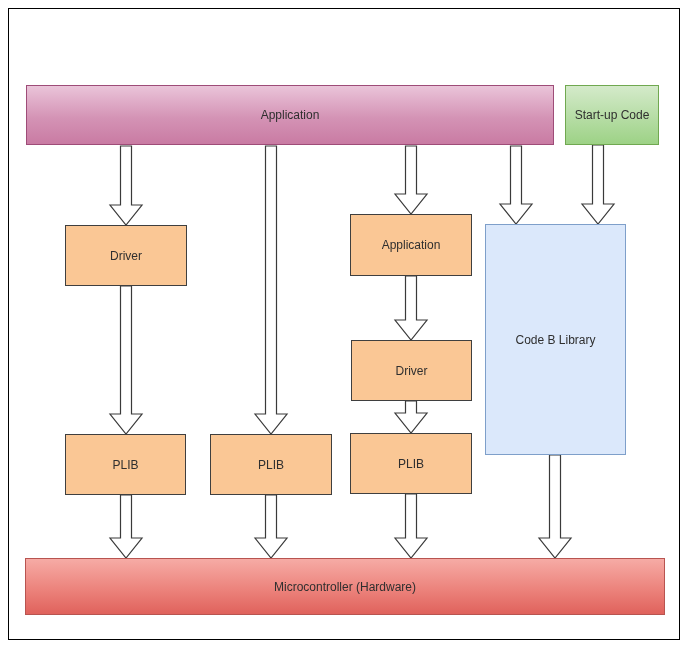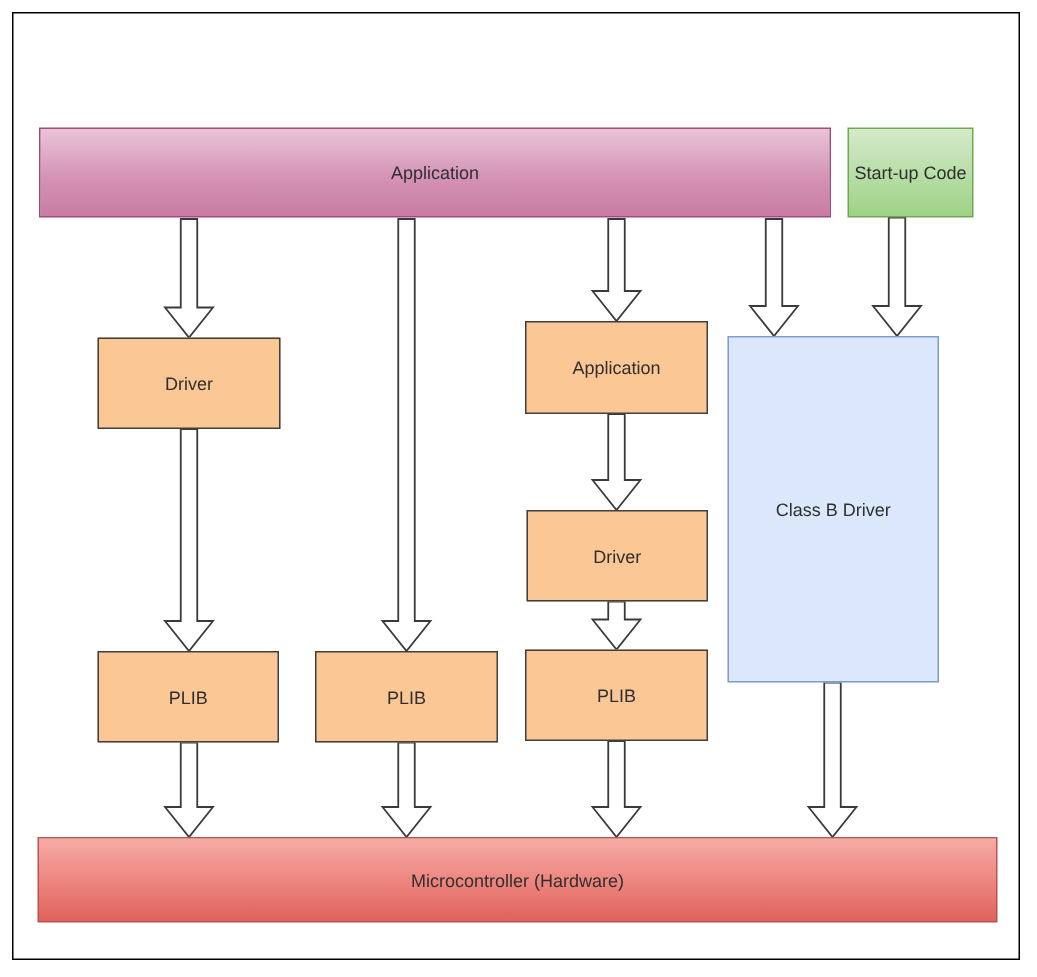--- a/index.html
+++ b/index.html
@@ -68,7 +68,7 @@
   }
   
   #n-application   { left: 26px;  top: 85px;  width: 528px; height: 60px; }
-  #n-startup       { left: 565px; top: 85px;  width: 84px;  height: 60px; }
+  #n-startup       { left: 565px; top: 85px;  width: 94px;  height: 60px; }
   #n-driver-left   { left: 65px;  top: 225px; width: 122px; height: 61px; }
   #n-middleware    { left: 350px; top: 214px; width: 122px; height: 62px; }
   #n-driver-mid    { left: 351px; top: 340px; width: 121px; height: 61px; }

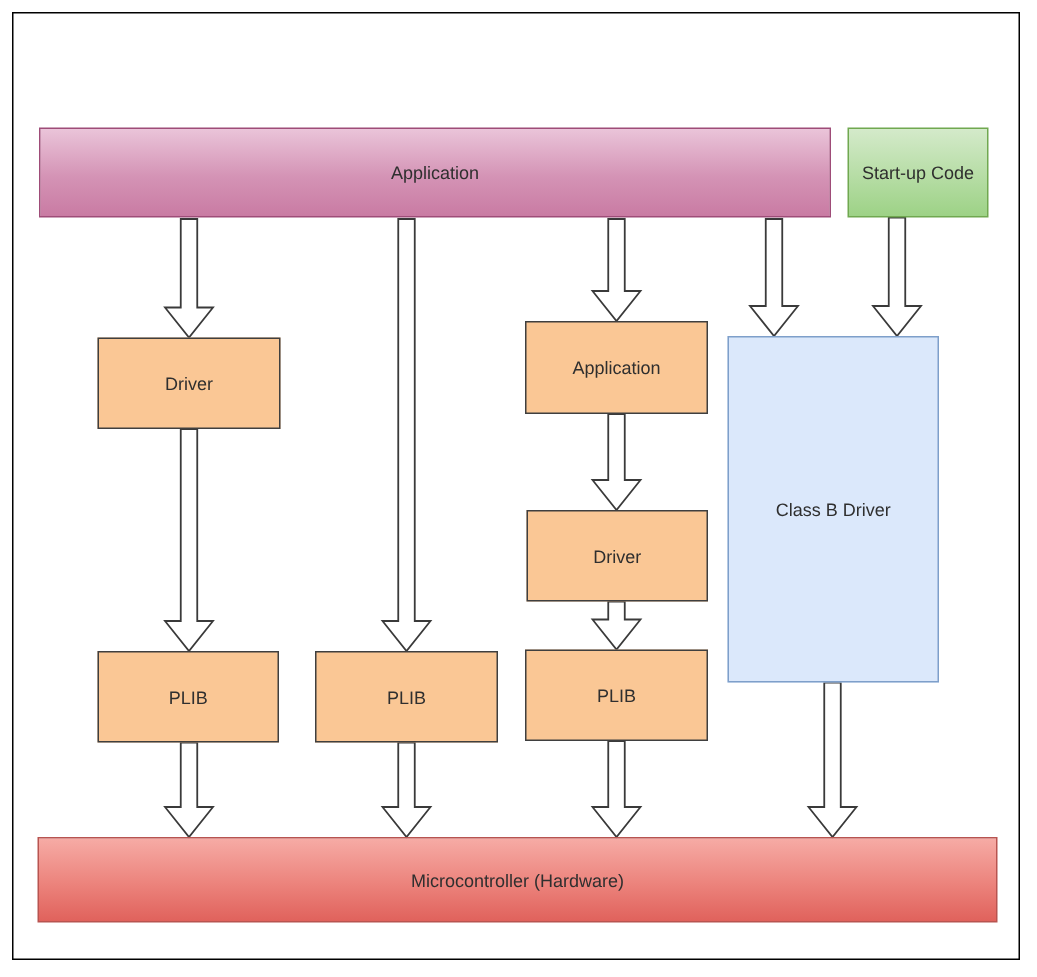--- a/index.html
+++ b/index.html
@@ -132,7 +132,7 @@
   </div>
 
   <div class="node blue" id="n-classb">
-    <span>Class B Driver</span>
+    <span>Code B Library</span>
   </div>
 
   <div class="node red" id="n-micro">

